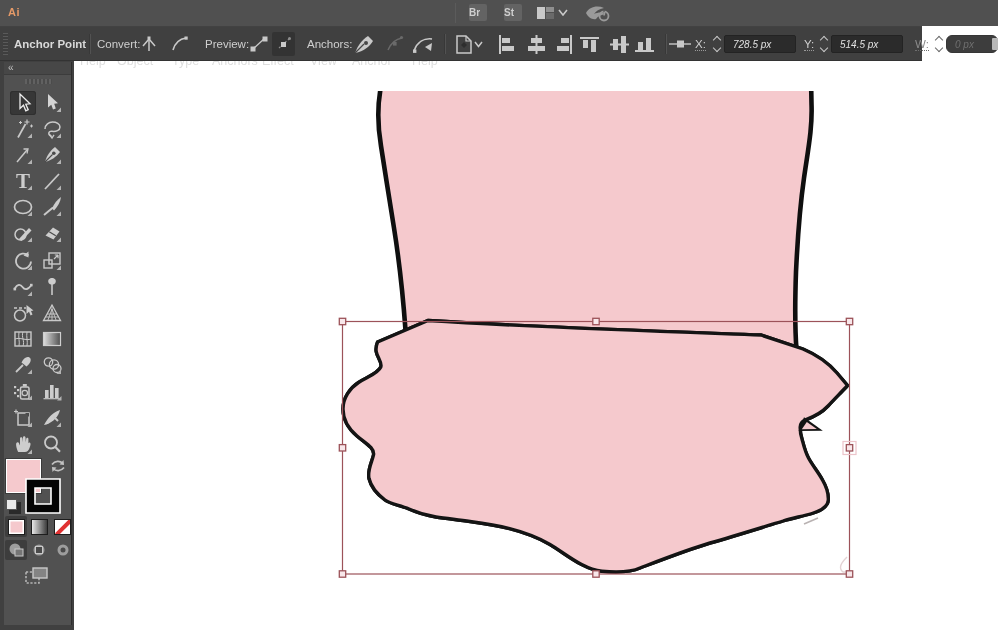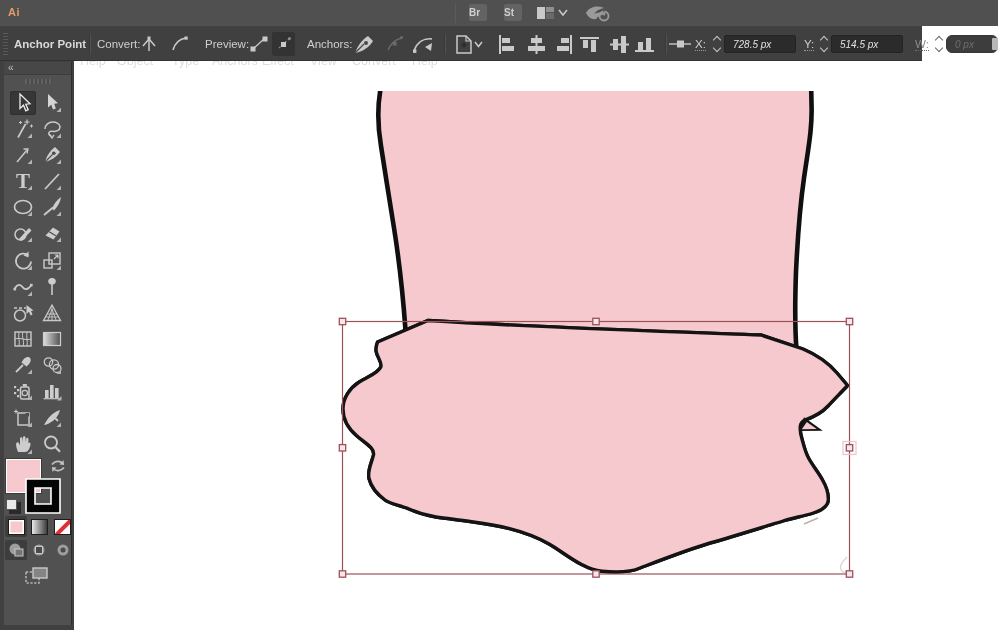--- a/index.html
+++ b/index.html
@@ -45,7 +45,7 @@
     <span class="m" style="left:212px">Anchors</span>
     <span class="m" style="left:262px">Effect</span>
     <span class="m" style="left:310px">View</span>
-    <span class="m" style="left:352px">Convert</span>
+    <span class="m" style="left:352px">Anchor</span>
     <span class="m" style="left:412px">Help</span>
     <span class="vsep" style="left:455px;top:3px;height:20px"></span>
     <span class="mbtn" style="left:469px">Br</span>

